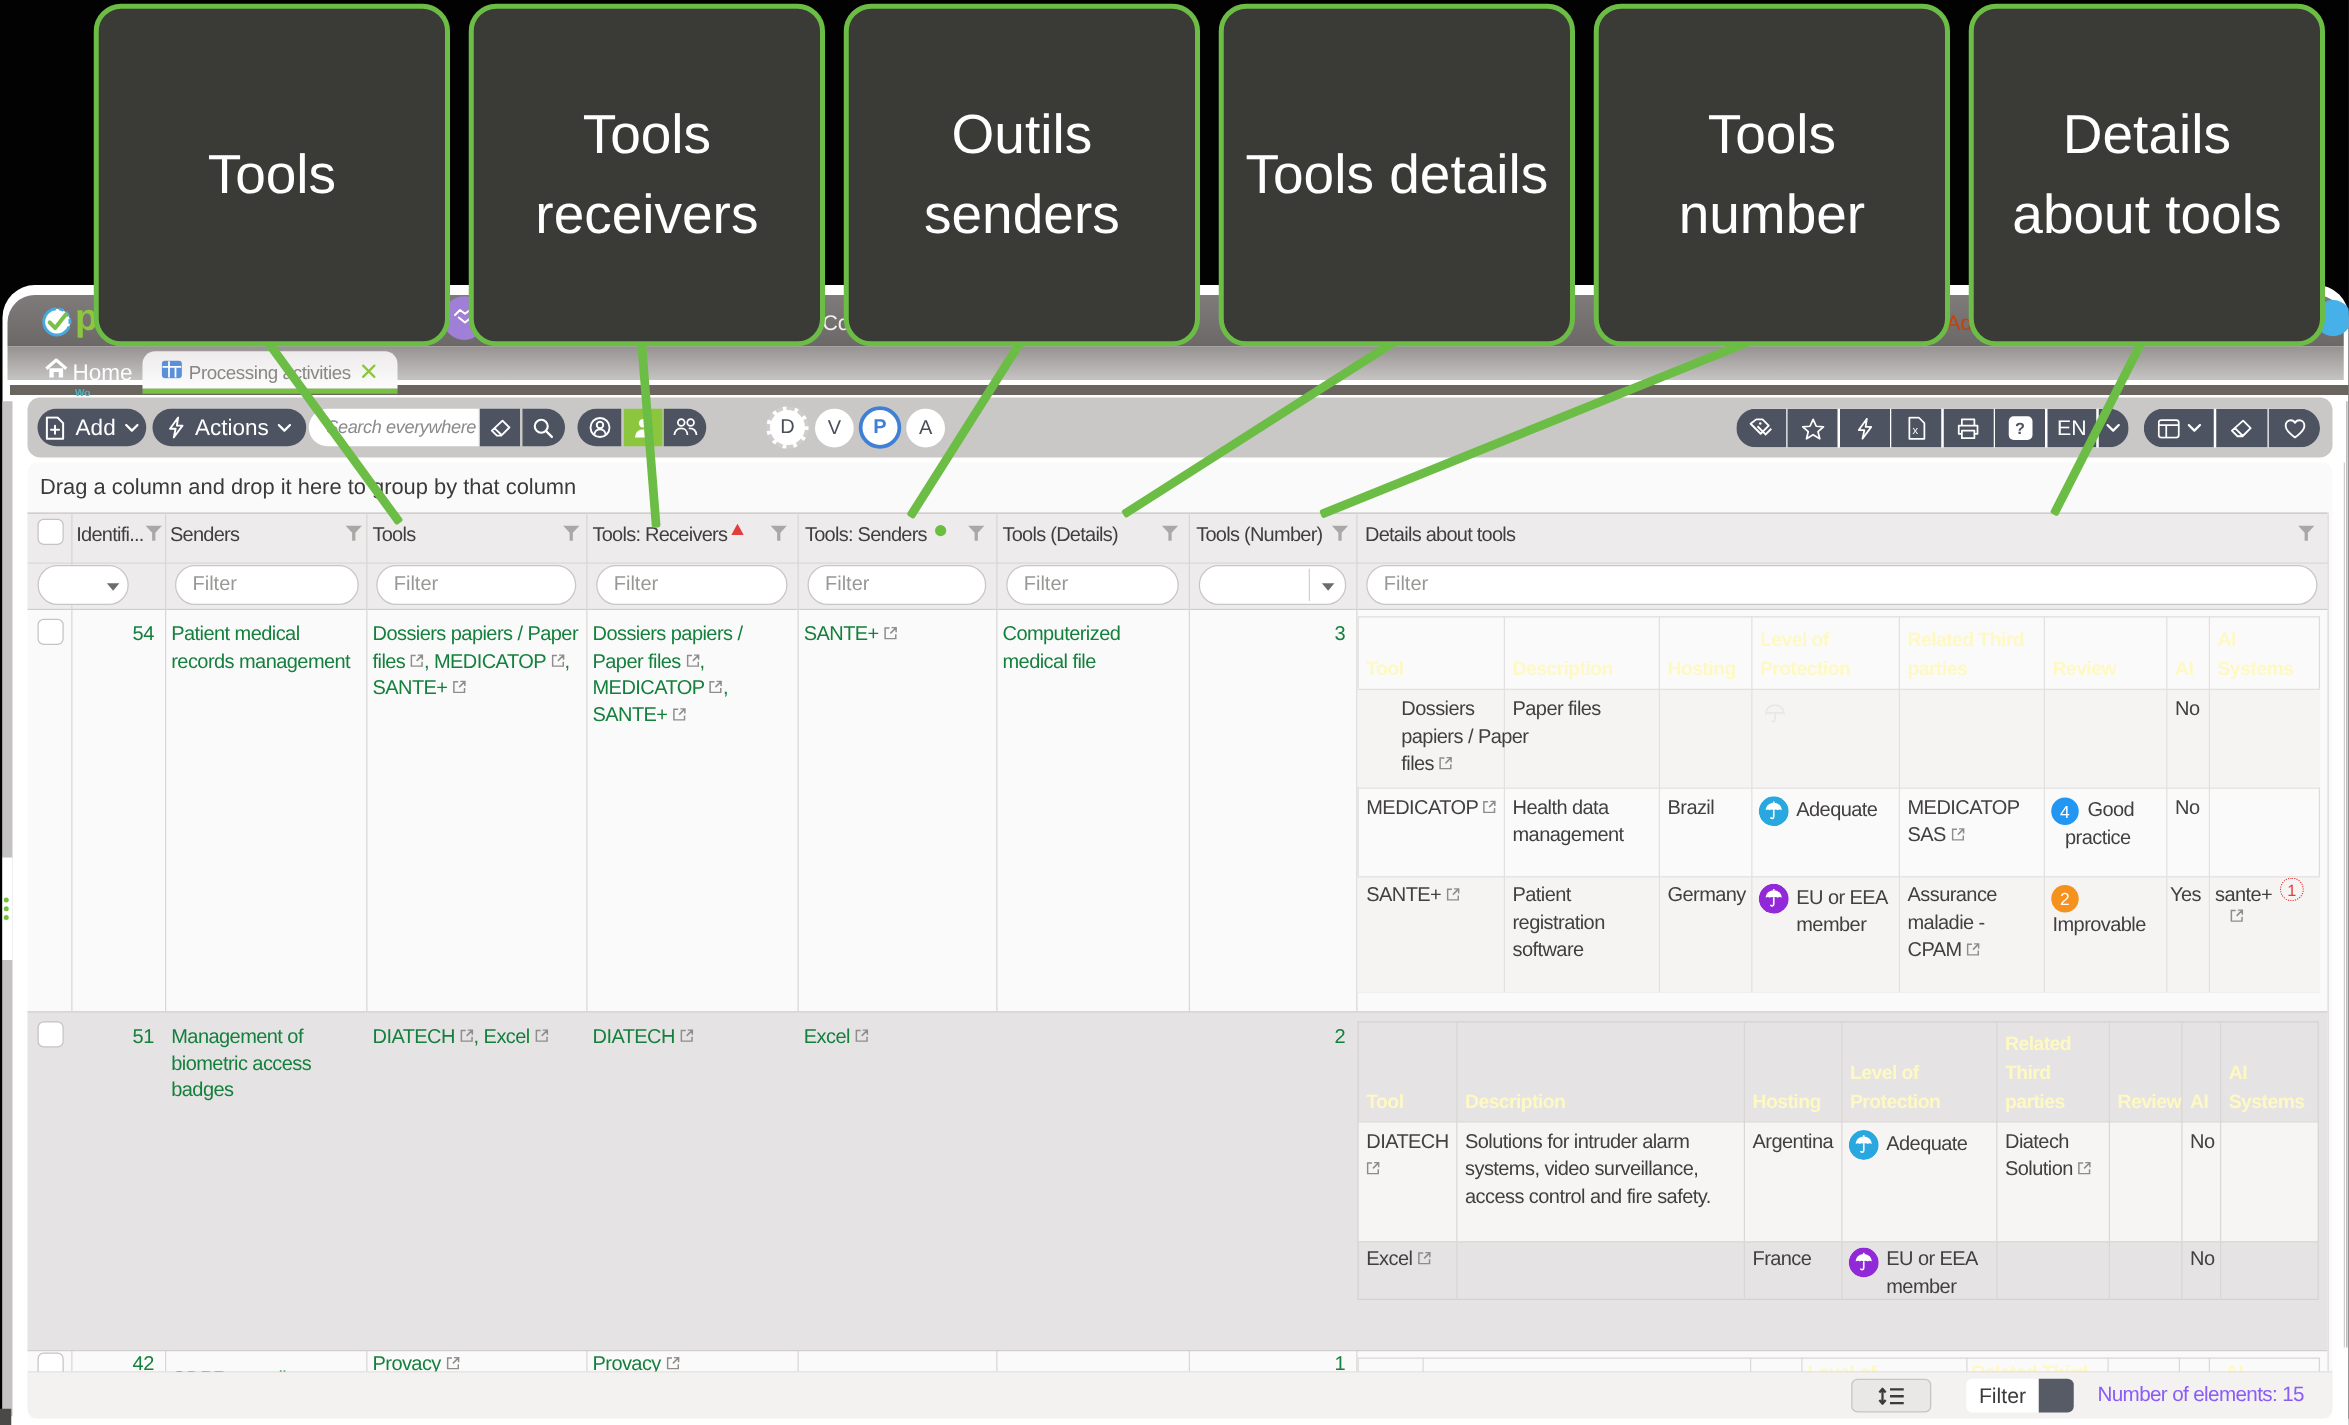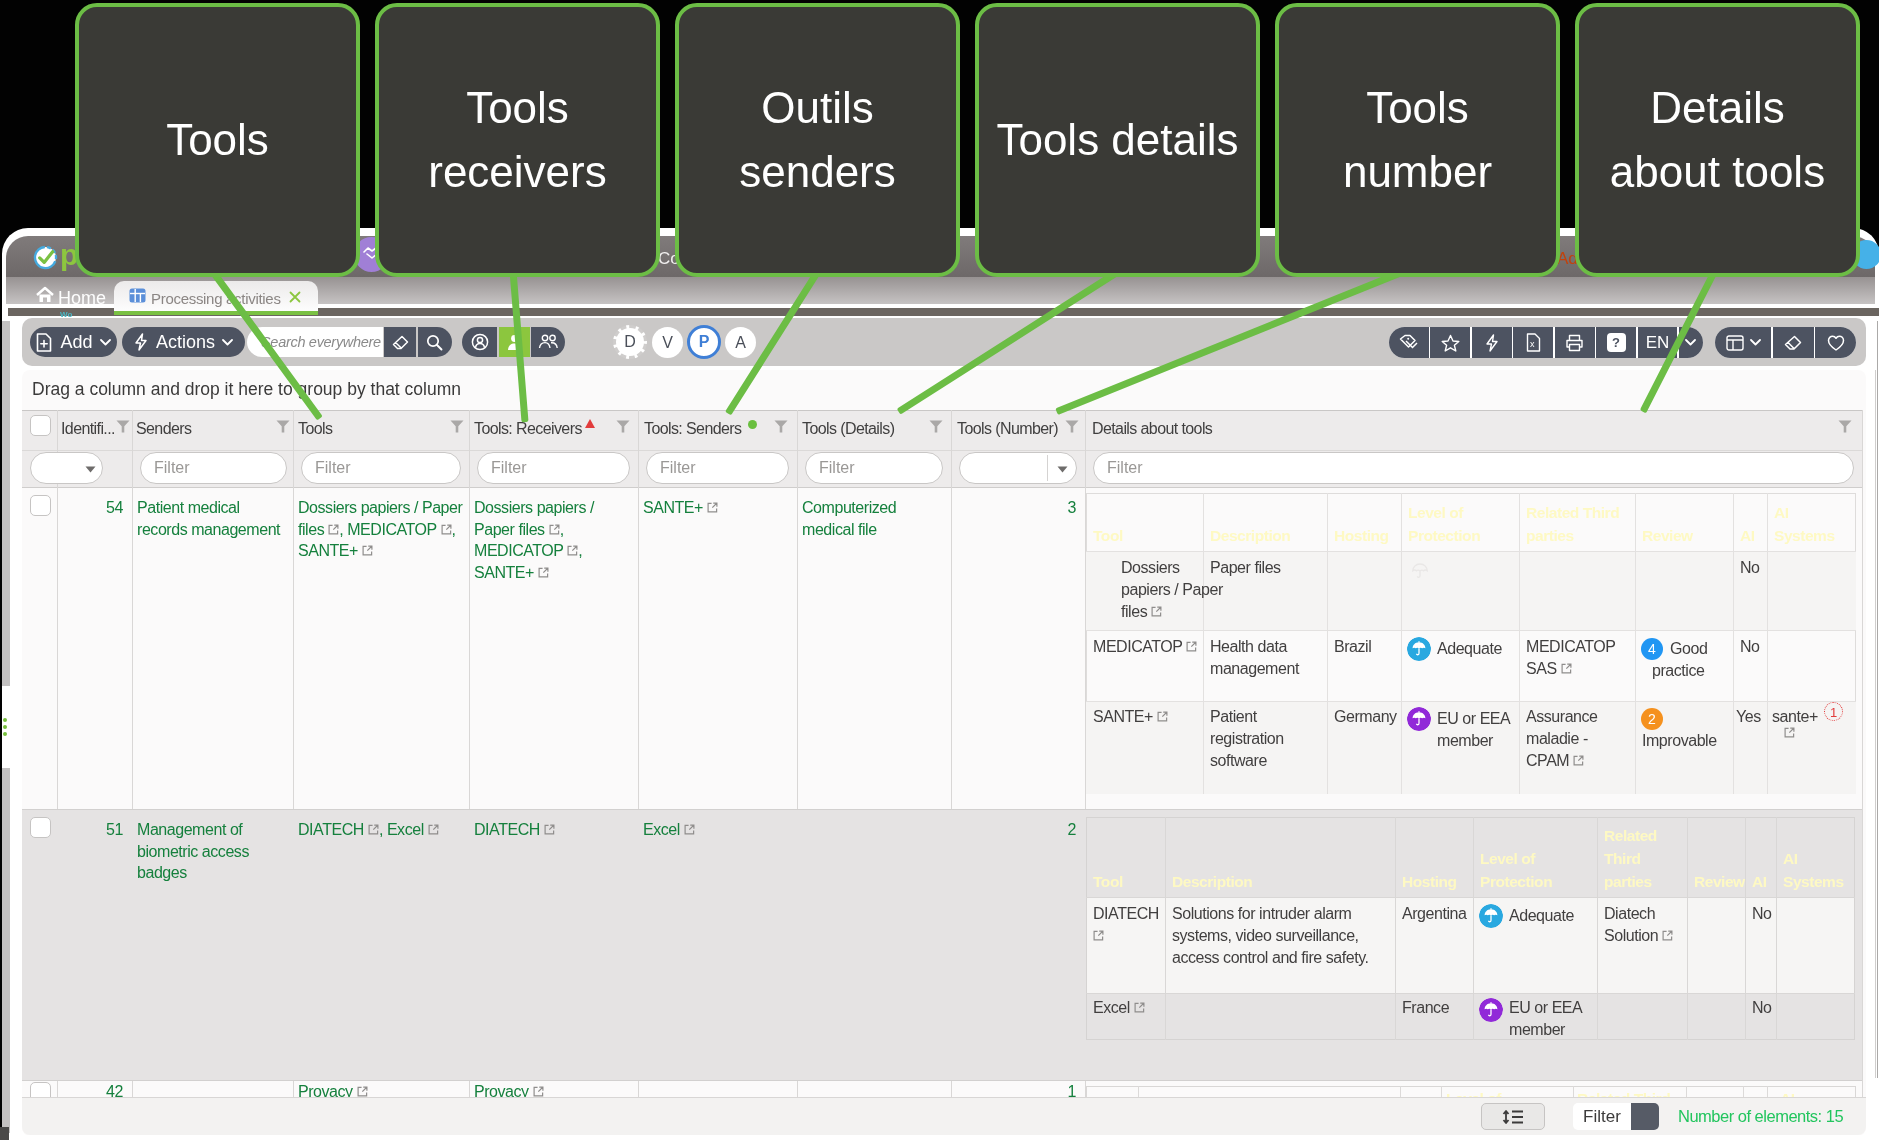--- a/index.html
+++ b/index.html
@@ -471,7 +471,7 @@
 </div>
 <div class="abs" style="left:1573px;top:1103px;width:58px;height:27px;background:#fff;border-radius:5px 0 0 5px;font-size:17px;color:#3c3b3b;display:flex;align-items:center;justify-content:center;">Filter</div>
 <div class="abs" style="left:1631px;top:1103px;width:28px;height:27px;background:#565b66;border-radius:0 5px 5px 0;"></div>
-<div class="abs" style="left:1678px;top:1107px;font-size:16.5px;letter-spacing:-0.5px;color:#22c55e;white-space:nowrap;">Number of elements: 15</div>
+<div class="abs" style="left:1678px;top:1107px;font-size:16.5px;letter-spacing:-0.5px;color:#8b5cf6;white-space:nowrap;">Number of elements: 15</div>
 <div class="abs" style="left:10px;top:1135px;width:1869px;height:5px;background:#fff;"></div>
 
 <div class="abs" style="left:1875px;top:370px;width:1px;height:708px;background:#d0cecd;"></div>

